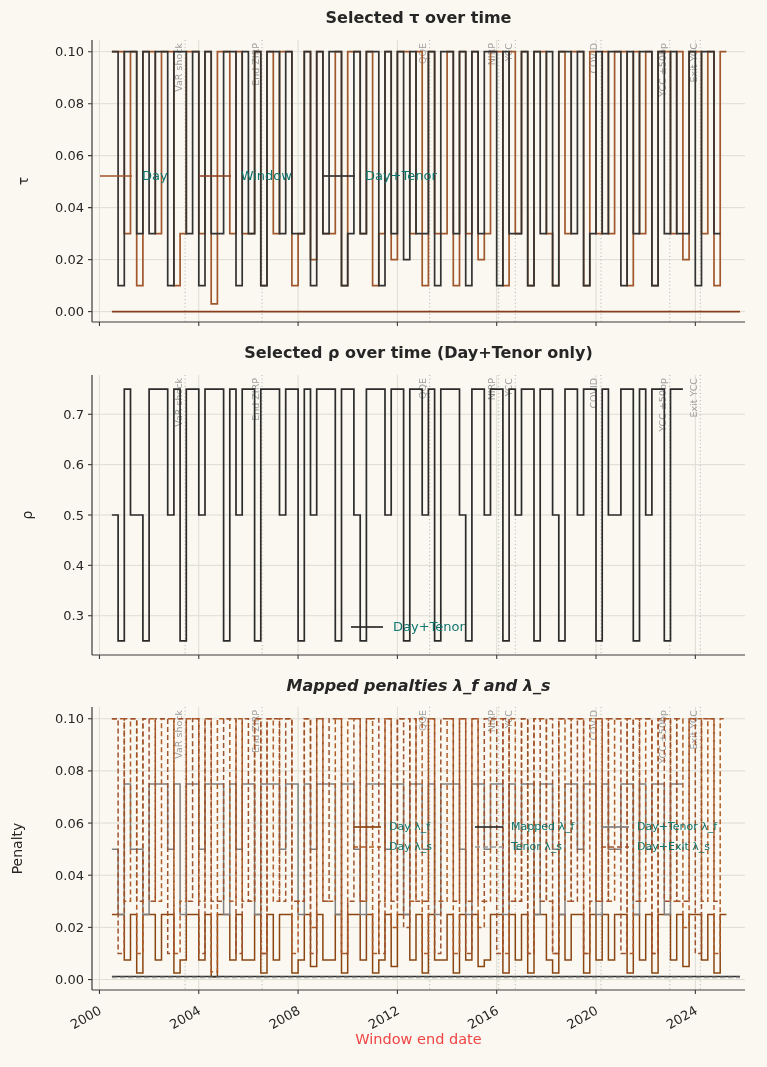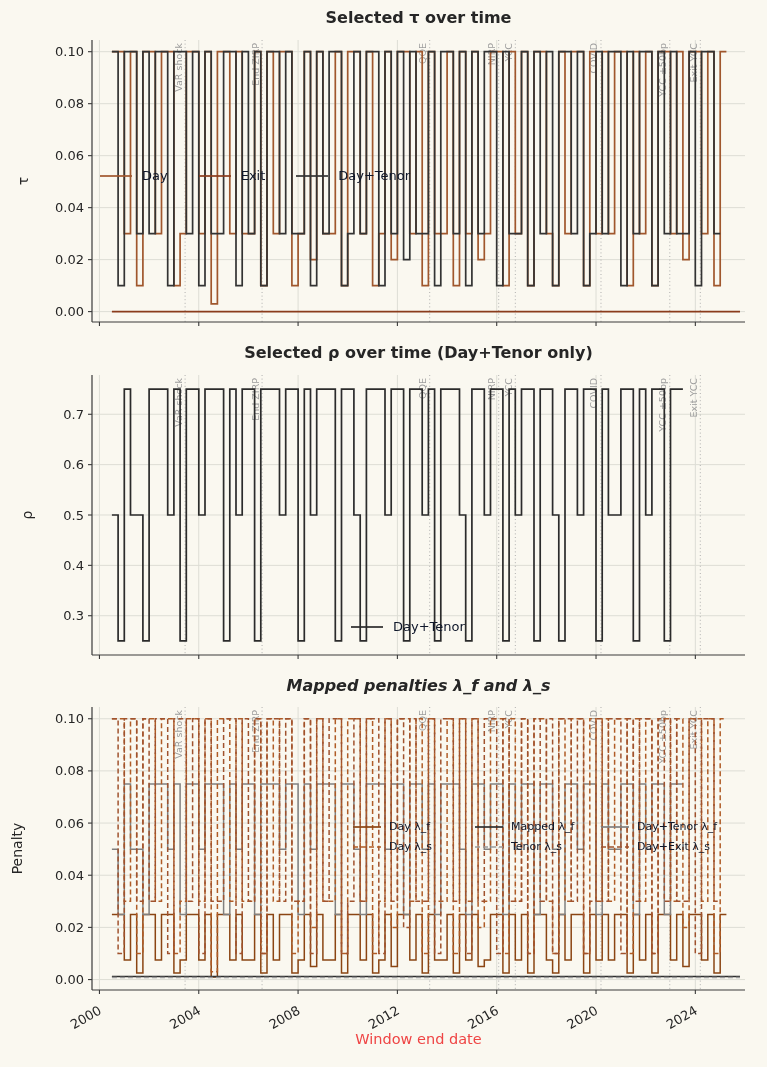--- a/index.html
+++ b/index.html
@@ -4,7 +4,7 @@
 <style>
   html,body{margin:0;padding:0;background:#faf8f0;}
   .fig{position:relative;width:767px;height:1067px;background:#faf8f0;
-       font-family:"DejaVu Sans","Liberation Sans",sans-serif;color:#262626;overflow:hidden;}
+       font-family:"DejaVu Sans","Liberation Sans",sans-serif;color:#262626;overflow:hidden;border-radius:7px;}
   .panel{position:absolute;left:0;width:767px;}
   .chart-title{position:absolute;left:92px;width:653px;text-align:center;
        font-size:16px;font-weight:bold;color:#262626;}

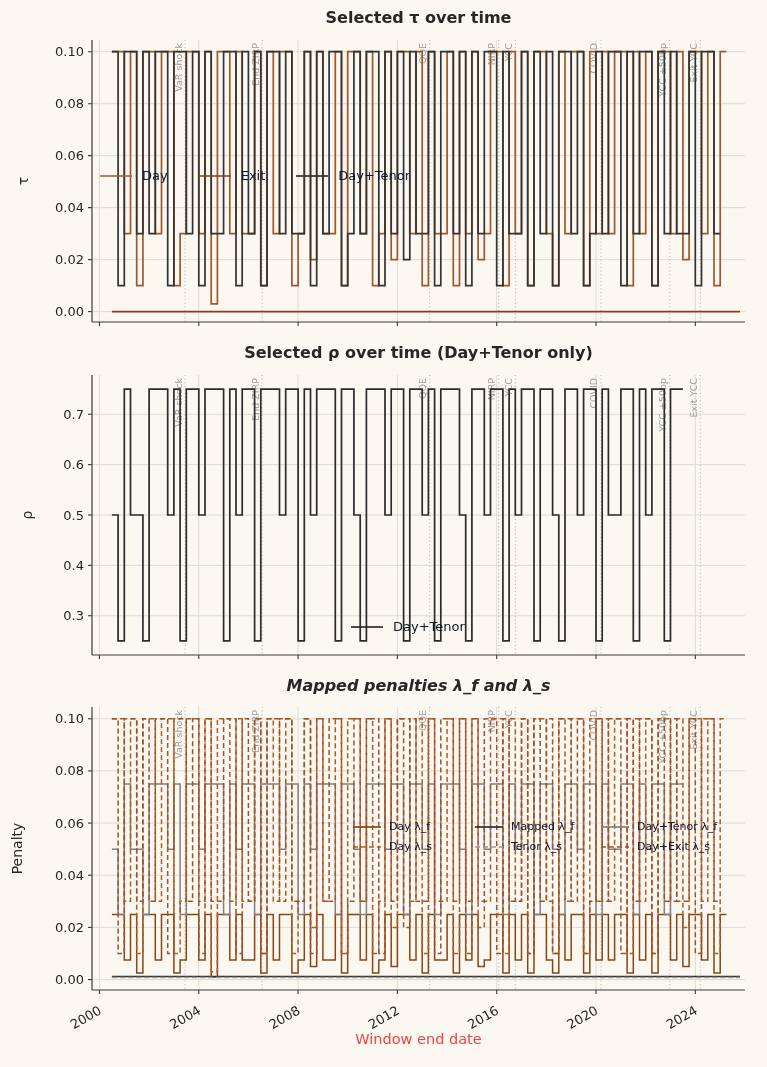--- a/index.html
+++ b/index.html
@@ -9,7 +9,7 @@
   .chart-title{position:absolute;left:92px;width:653px;text-align:center;
        font-size:16px;font-weight:bold;color:#262626;}
   svg.canvas{position:absolute;left:0;top:0;}
-  .legend{position:absolute;display:flex;align-items:center;font-size:13px;color:#0f172a;z-index:5;}
+  .legend{position:absolute;display:flex;align-items:center;font-size:13px;color:#0f766e;z-index:5;}
   .legend .item{display:flex;align-items:center;margin-right:30px;white-space:nowrap;}
   .legend .swatch{display:inline-block;margin-right:9px;line-height:0;}
   .legend3{display:grid;grid-template-columns:122px 126px auto;grid-row-gap:7px;

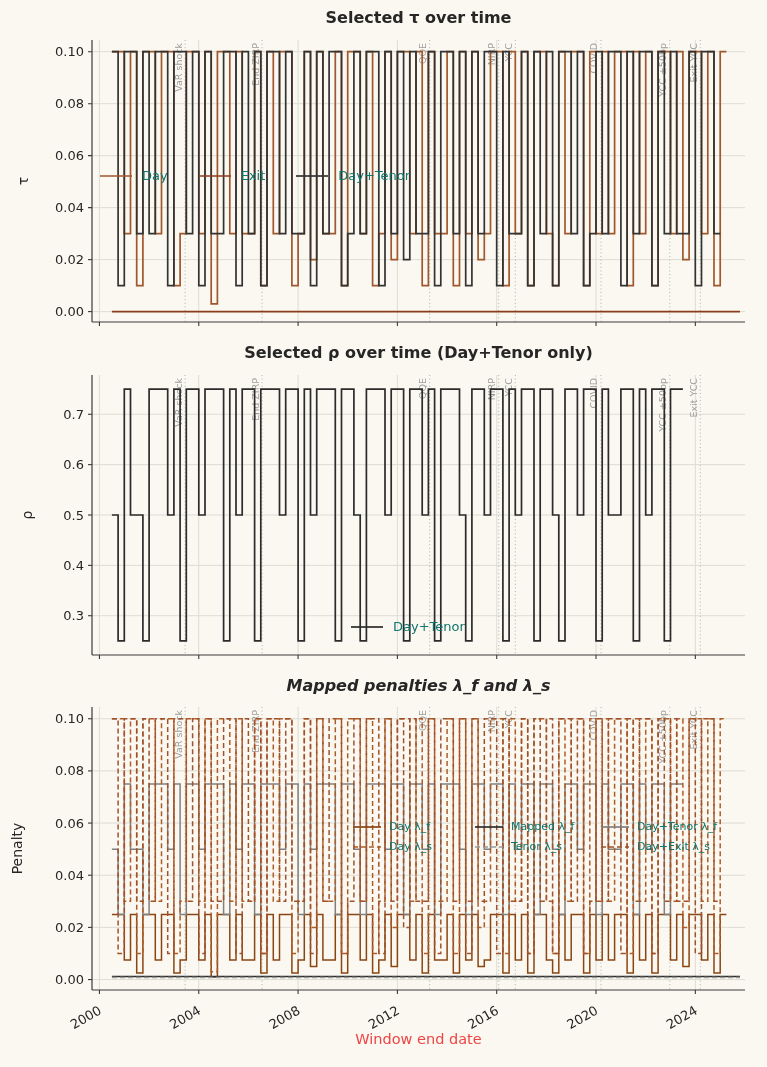--- a/index.html
+++ b/index.html
@@ -95,7 +95,7 @@
         <span class="swatch"><svg width="34" height="12">
               <line x1="1" x2="33" y1="6" y2="6" stroke="#8b3c1c" stroke-width="1.7"></line>
             </svg></span>
-        <span>Exit</span>
+        <span>Window</span>
       </span>
       <span class="item">
         <span class="swatch"><svg width="34" height="12">

